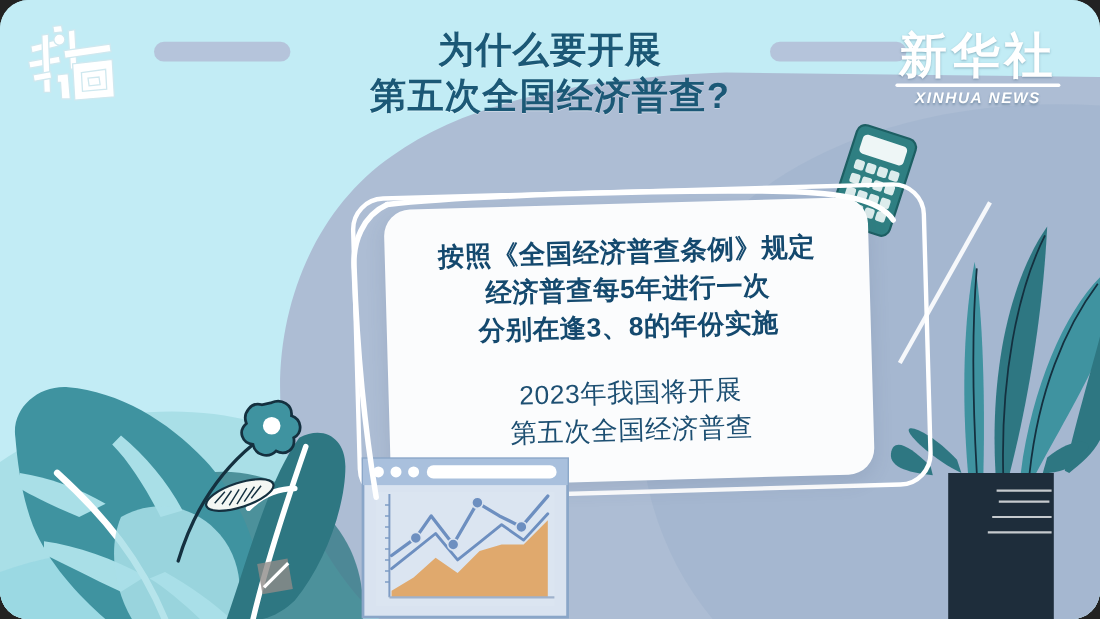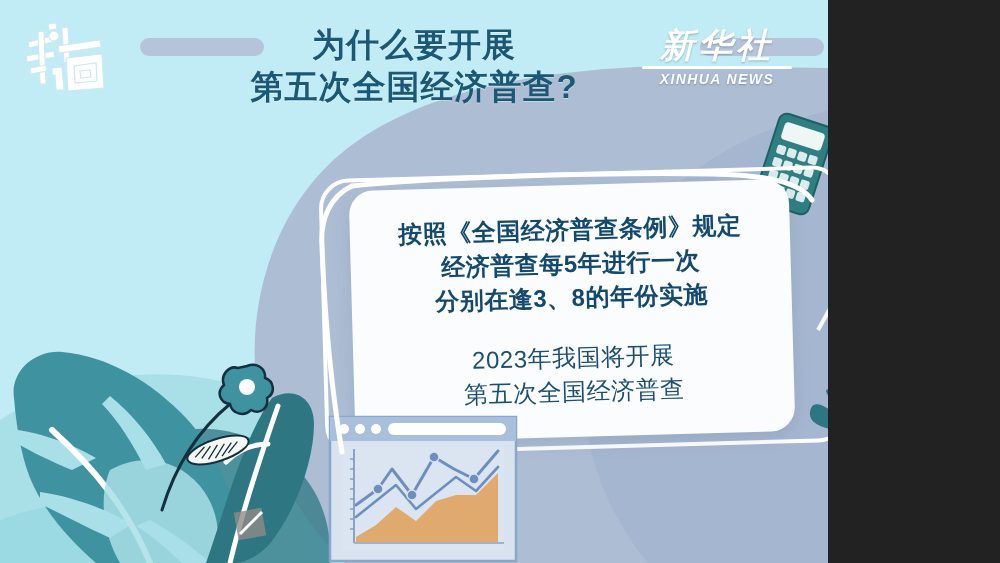--- a/index.html
+++ b/index.html
@@ -5,9 +5,10 @@
   html,body{margin:0;padding:0;background:#222;}
   *{box-sizing:border-box;}
   #stage{
-    position:relative;width:828px;height:563px;overflow:hidden;
+    position:relative;width:1000px;height:563px;overflow:hidden;
     font-family:"Liberation Sans","DejaVu Sans",sans-serif;
     background:#c2ecf5;
+    border-radius:26px;
   }
   .layer{position:absolute;inset:0;}
   svg.layer{display:block;width:1000px;height:563px;}

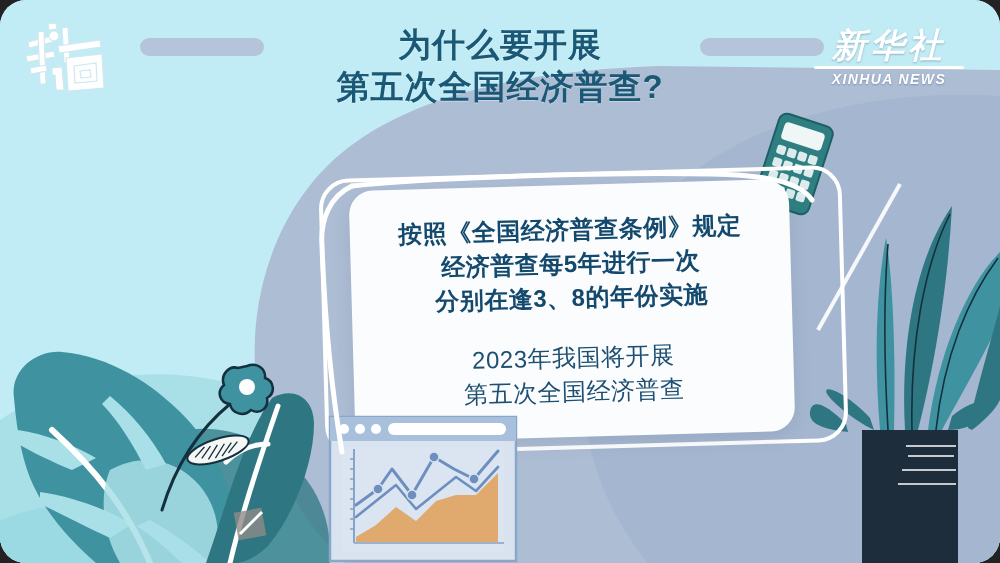--- a/index.html
+++ b/index.html
@@ -37,9 +37,8 @@
     color:#ffffff;
   }
   #xinhua .cn{
-    font-size:34px;font-weight:bold;letter-spacing:4px;line-height:1.05;
+    font-size:44px;font-weight:bold;letter-spacing:4px;line-height:1.05;
     font-family:"Liberation Serif","DejaVu Serif",serif;
-    font-style:italic;
     text-shadow:0 1px 2px rgba(30,70,95,.35);
   }
   #xinhua .rule{height:3px;background:#fff;margin:2px 0 2px 0;border-radius:2px;}

